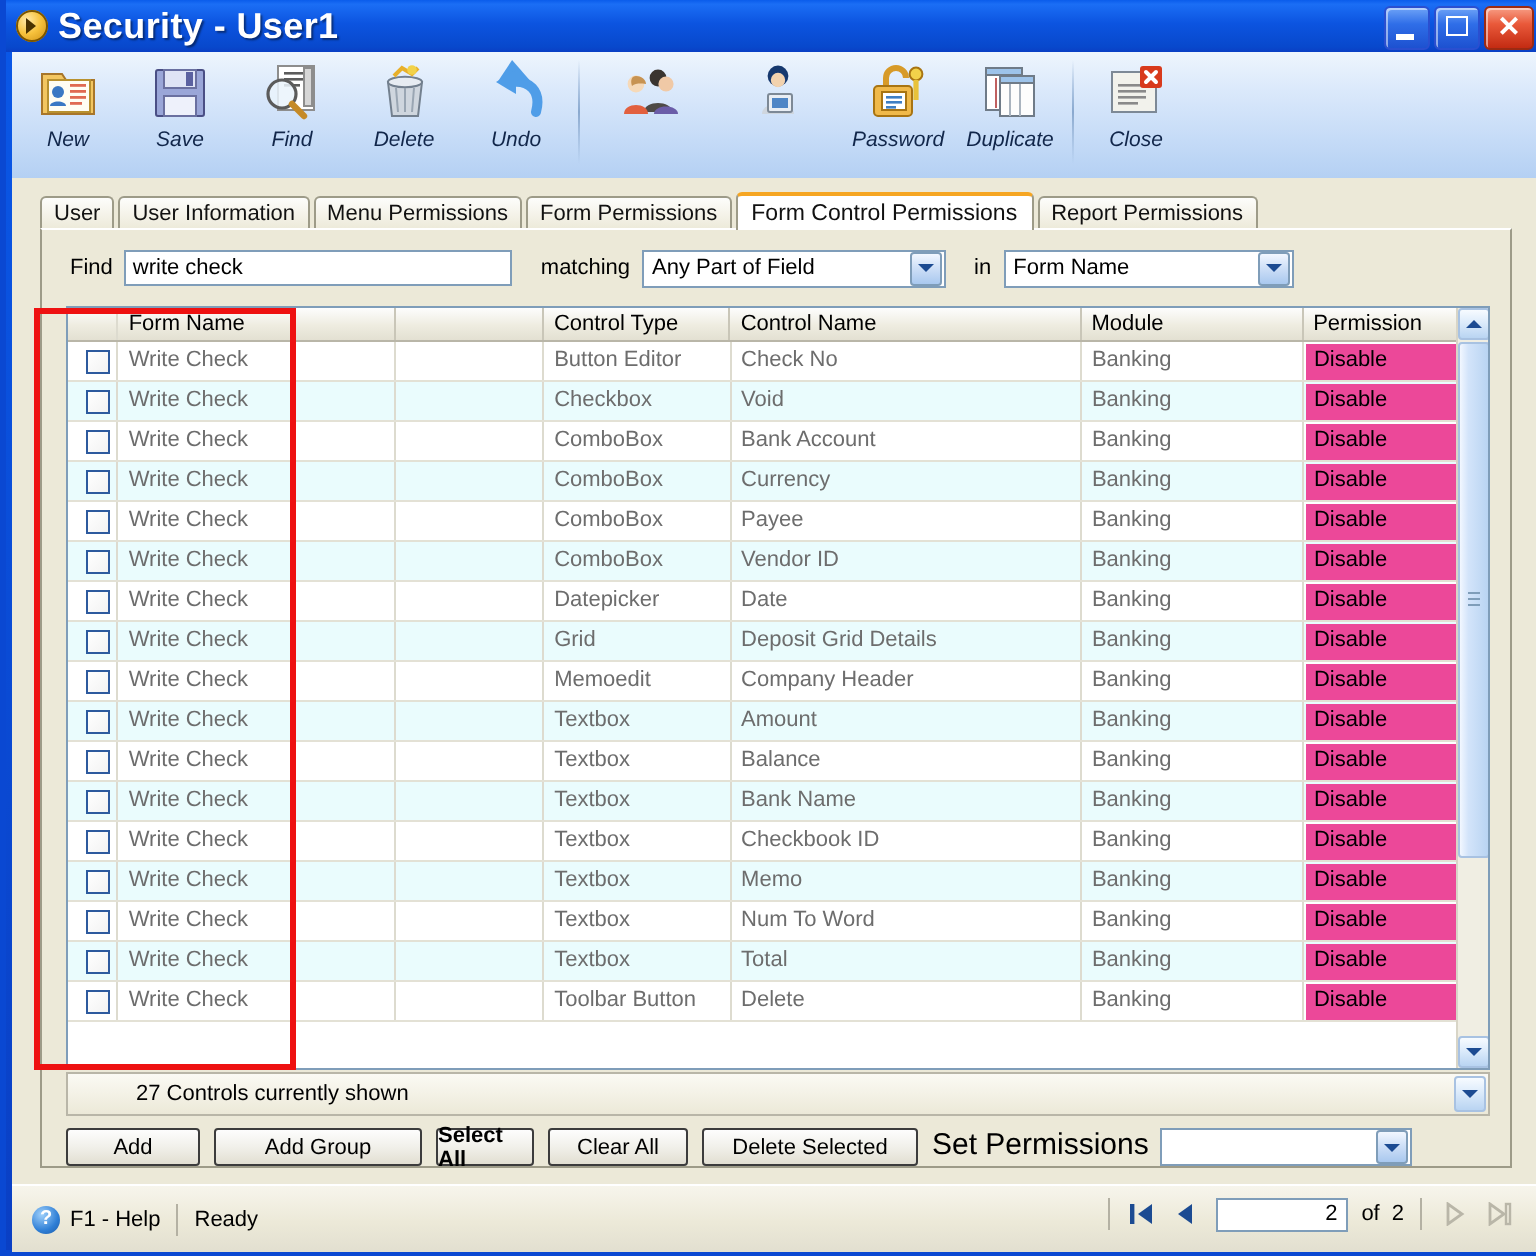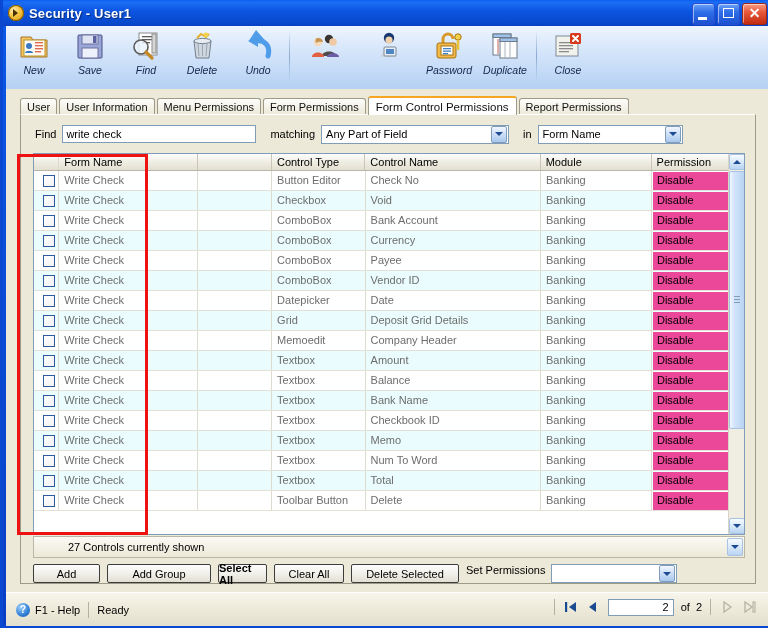--- a/index.html
+++ b/index.html
@@ -35,7 +35,7 @@
     border-top:4px solid transparent;border-bottom:4px solid transparent;
   }
   .title-text{
-    color:#fff;font-weight:bold;font-size:13px;
+    color:#fff;font-weight:bold;font-size:18px;
     text-shadow:1px 1px 1px rgba(0,0,0,.45);
     letter-spacing:.2px;white-space:nowrap;
   }

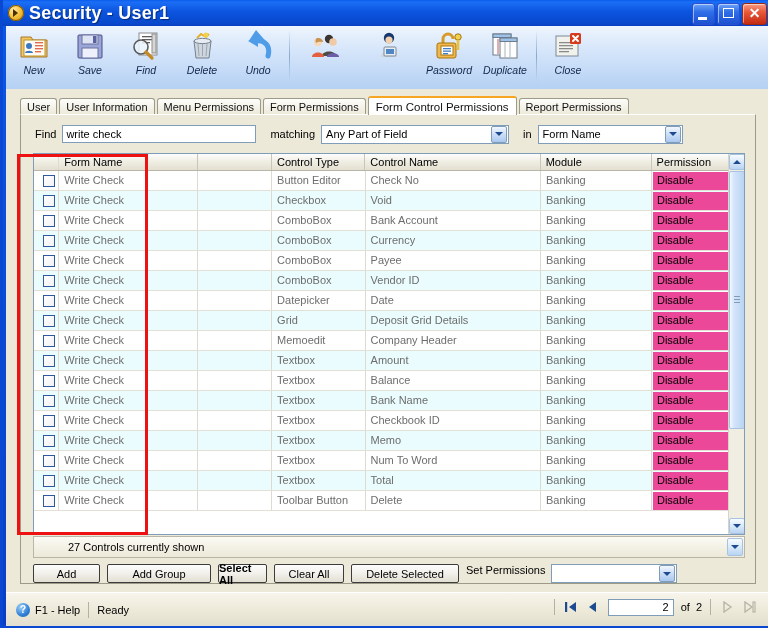--- a/index.html
+++ b/index.html
@@ -127,7 +127,7 @@
     content:"";border-left:4px solid transparent;border-right:4px solid transparent;
     border-top:4px solid #1c4b92;
   }
-  .match-cbx{width:188px;}
+  .match-cbx{width:152px;}
   .in-cbx{width:145px;}
 
   

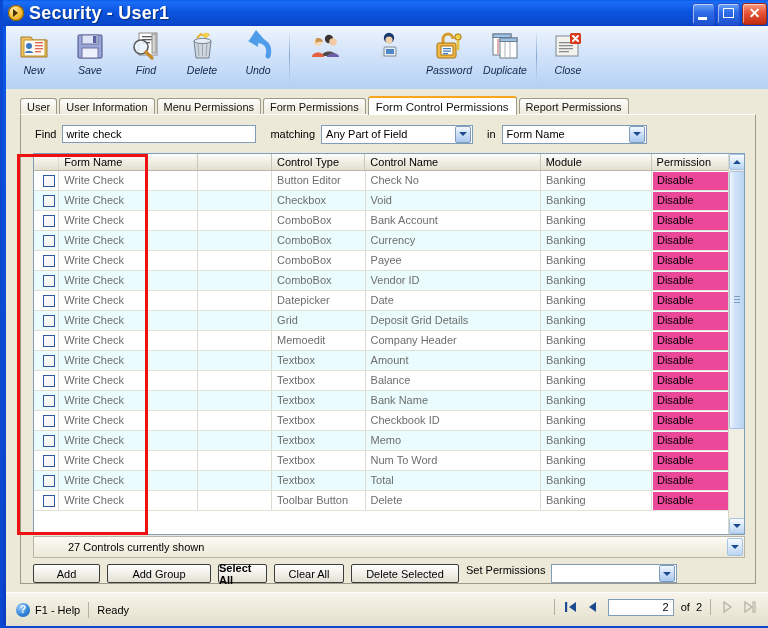--- a/index.html
+++ b/index.html
@@ -234,7 +234,7 @@
   .b-selall{width:49px;font-weight:bold;}
   .b-clrall{width:70px;}
   .b-delsel{width:108px;}
-  .setperm-lbl{font-size:11px;color:#000;margin-right:6px;}
+  .setperm-lbl{font-size:15px;color:#000;margin-right:6px;}
   .setperm-cbx{width:126px;}
 
   

